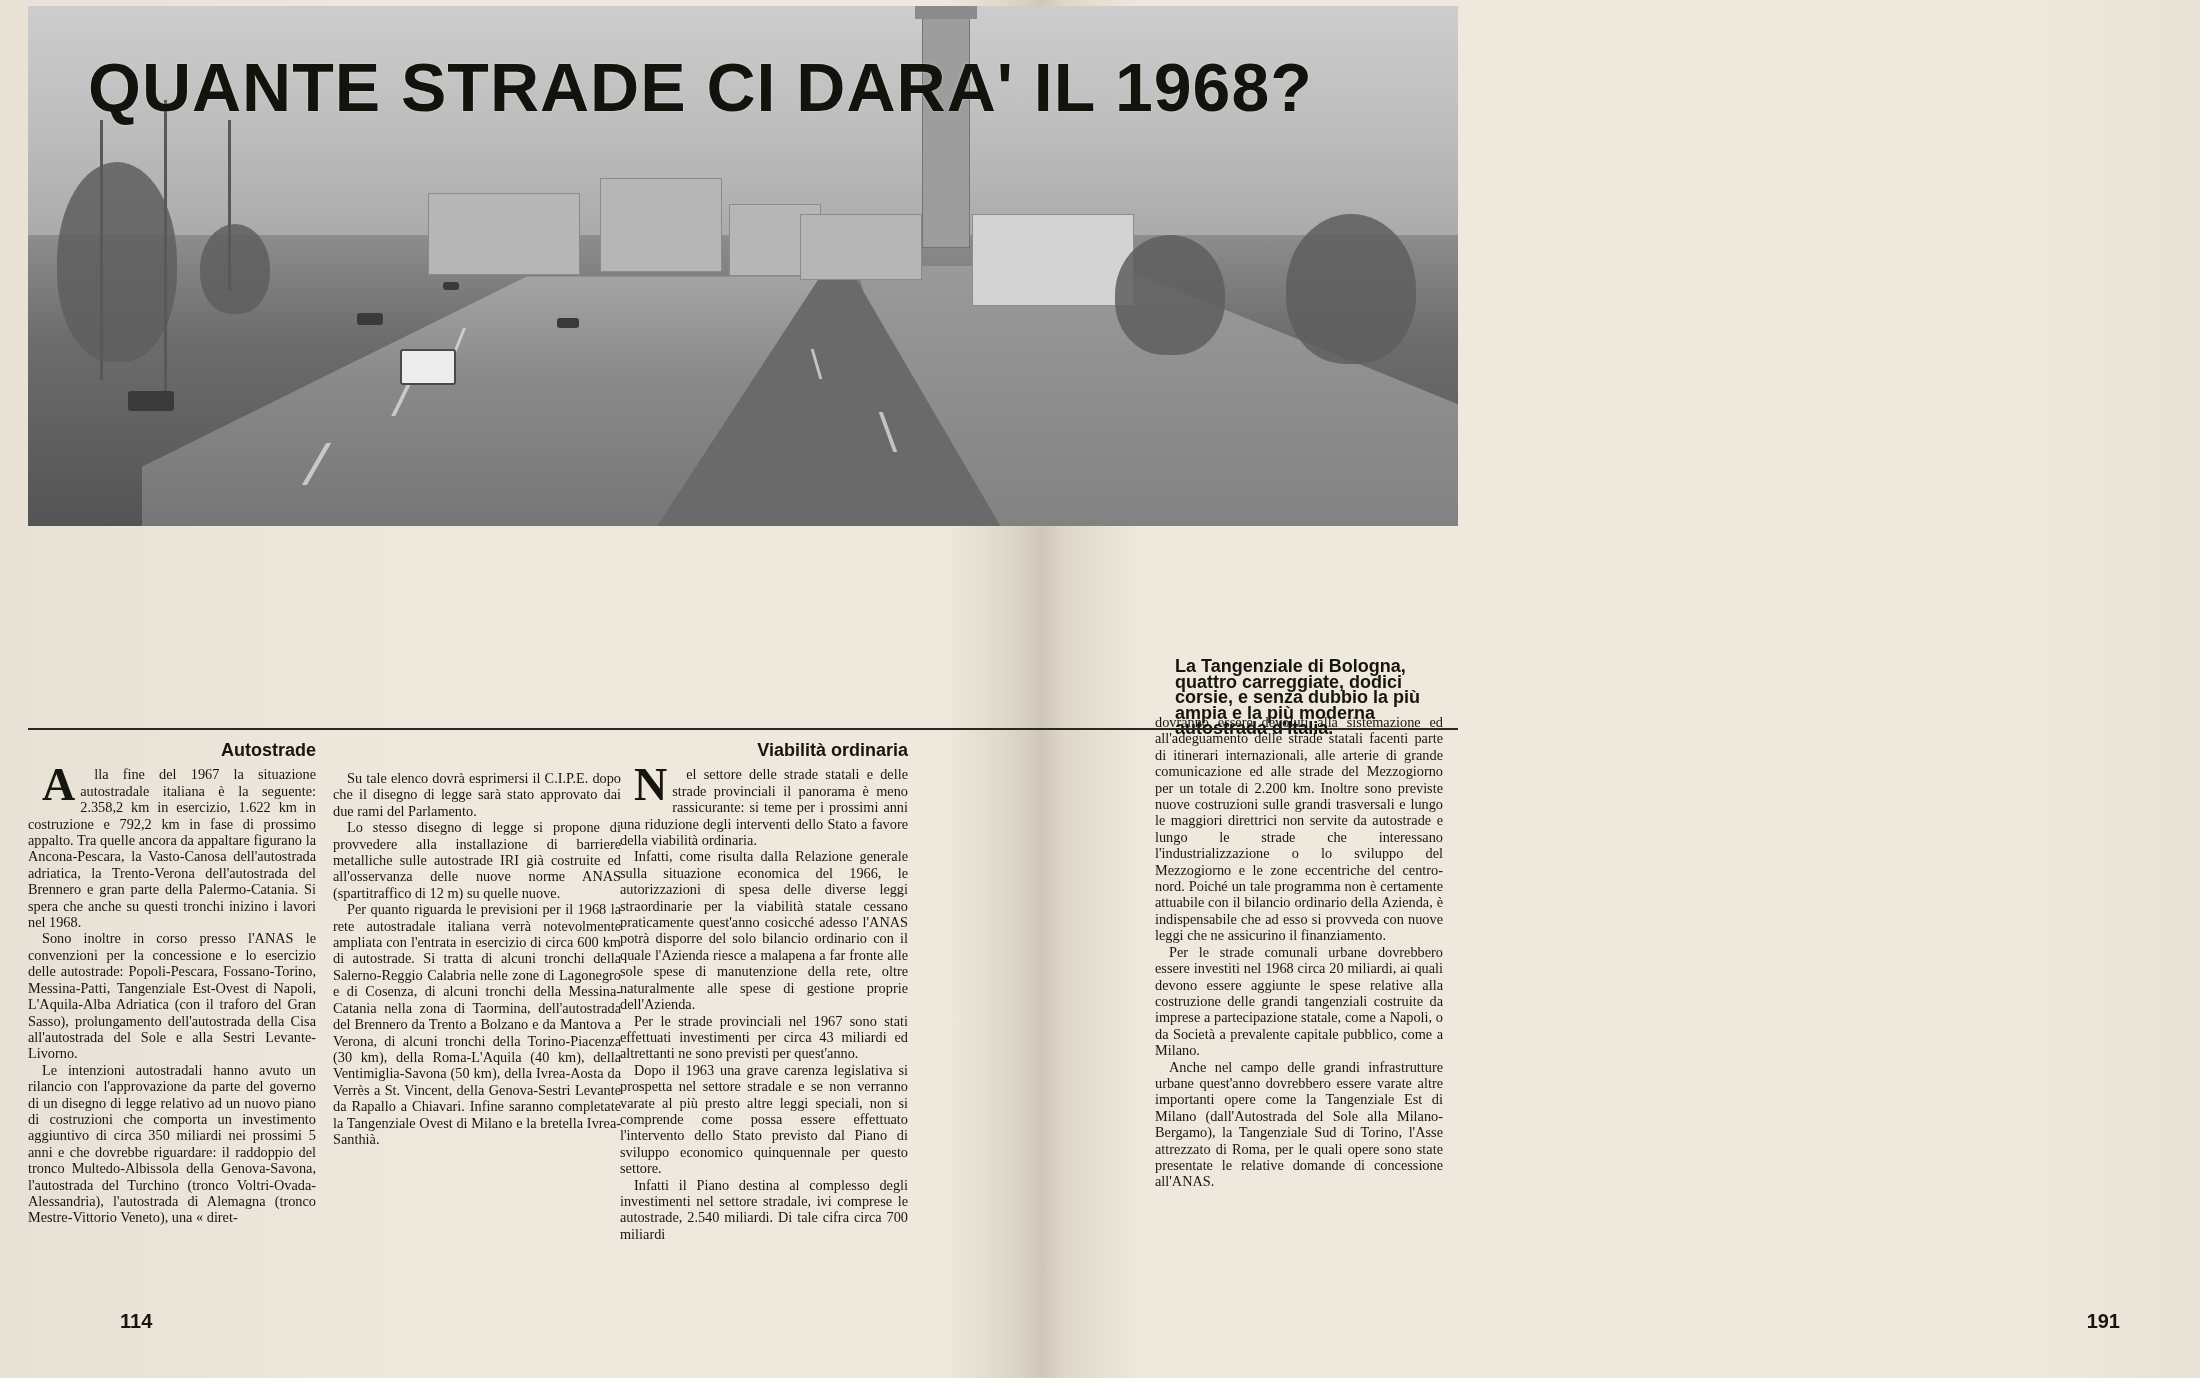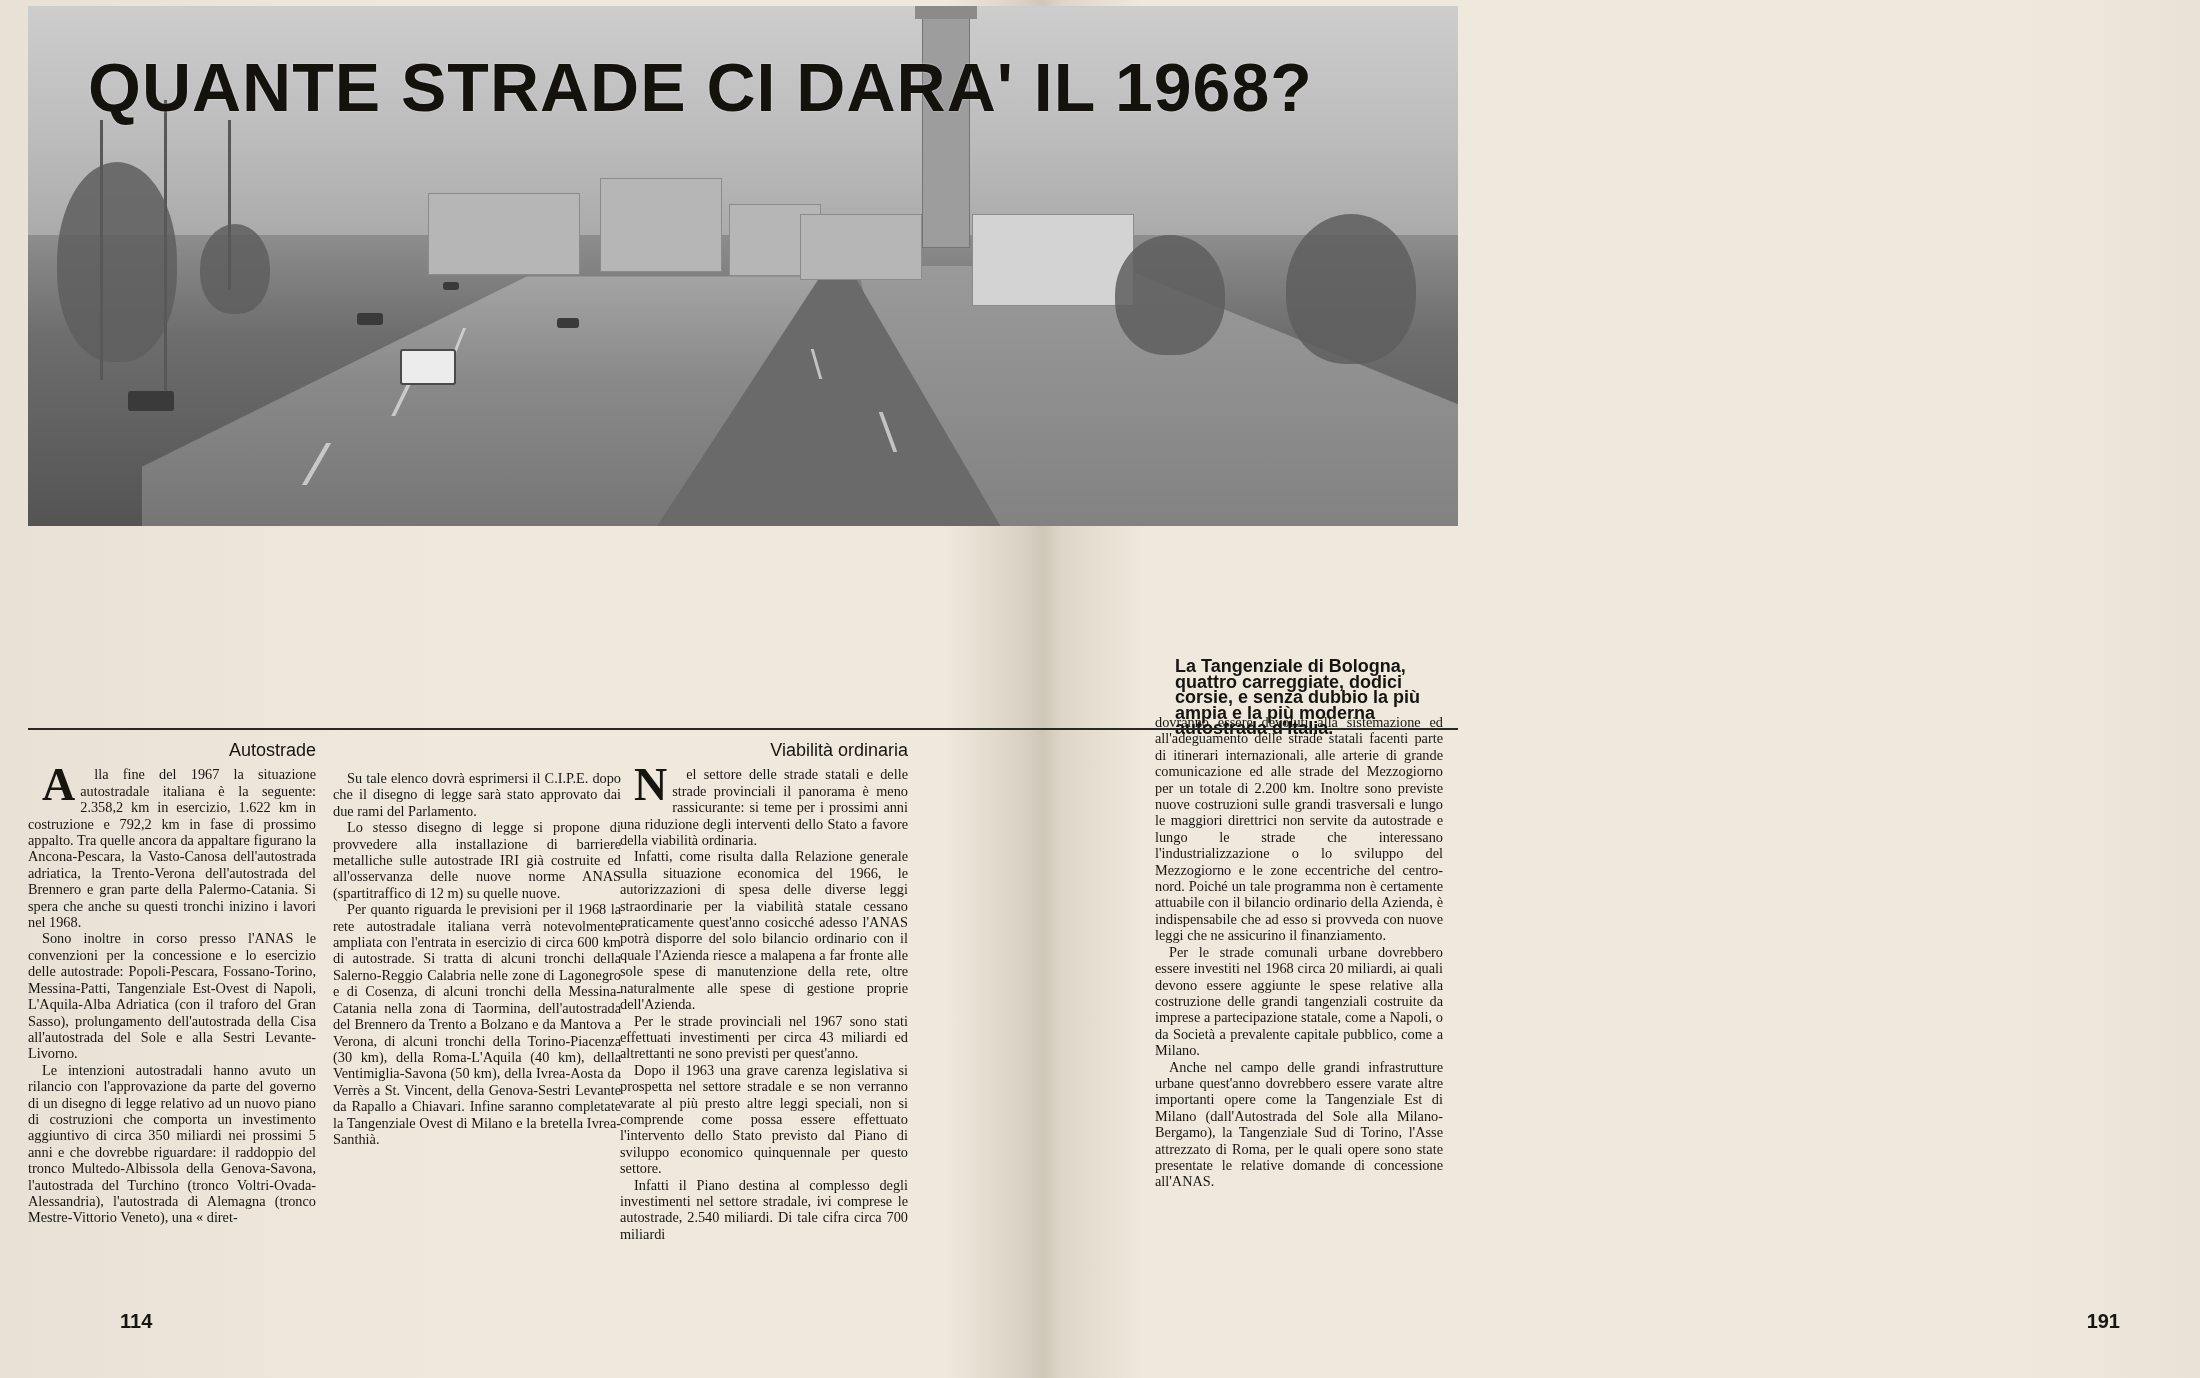--- a/index.html
+++ b/index.html
@@ -53,7 +53,7 @@
 
   .cols{position:absolute;left:28px;top:742px;width:1430px;height:560px;}
   .col{position:absolute;top:0;width:288px;font-size:14.3px;line-height:16.4px;text-align:justify;}
-  .col h3{font-family:"Liberation Sans",sans-serif;font-size:18px;margin:0 0 8px 0;text-align:right;font-weight:normal;}
+  .col h3{font-family:"Liberation Sans",sans-serif;font-size:18px;margin:0 0 8px 0;text-align:right;font-weight:bold;}
   .col p{margin:0;text-indent:14px;}
   .dropcapwrap{position:relative;}
   .dropcap{float:left;font-size:46px;line-height:38px;font-weight:bold;padding-right:5px;font-family:"Liberation Serif",serif;}

